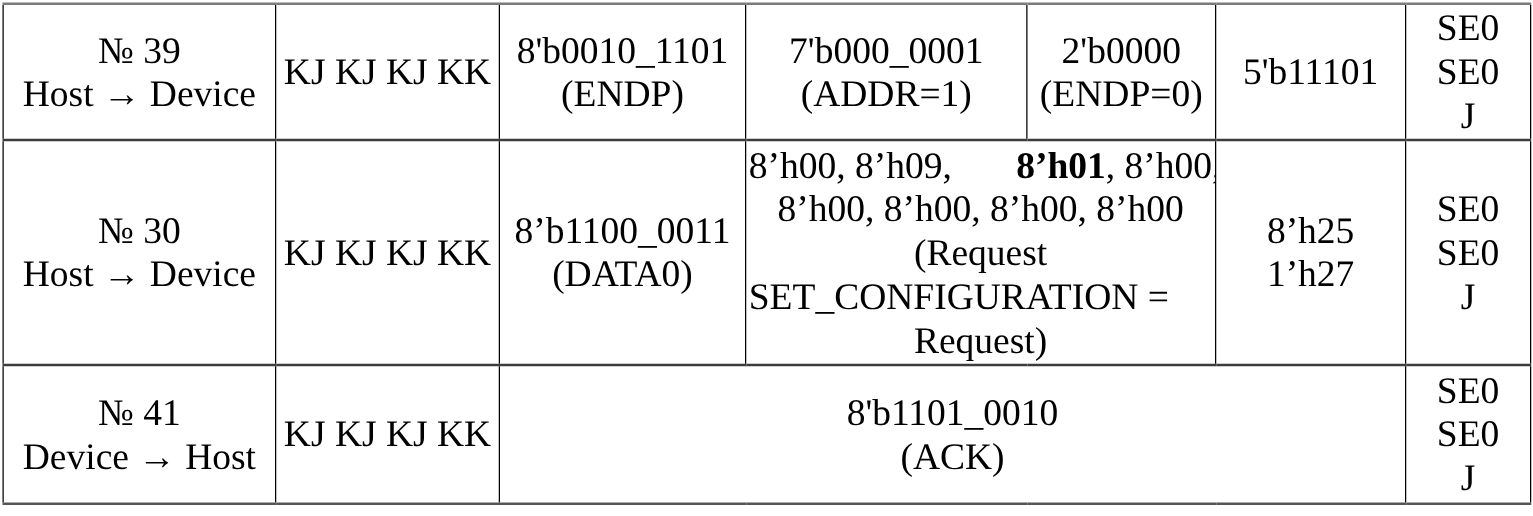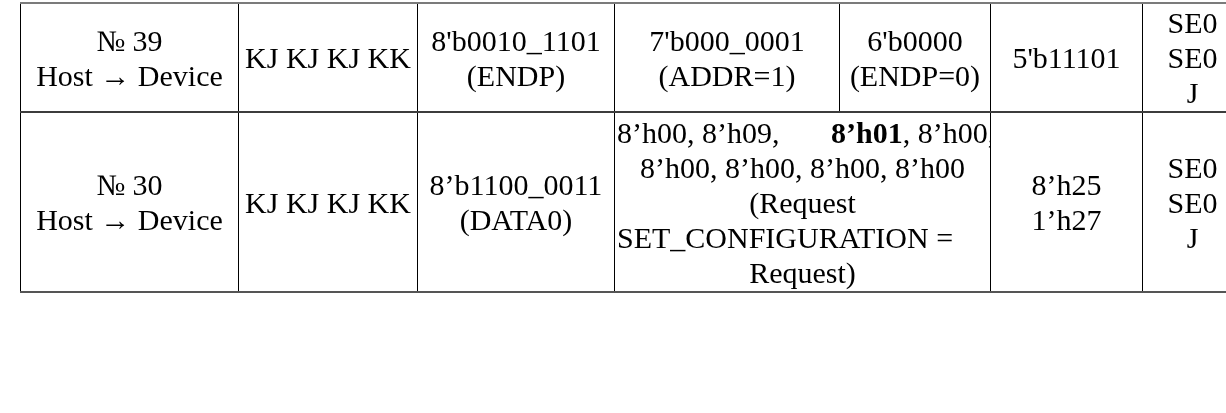--- a/index.html
+++ b/index.html
@@ -11,7 +11,7 @@
     width: 1226px;
     height: 413px;
     box-sizing: border-box;
-    padding: 2px 0 0 20px;
+    padding: 2px 0 0 2px;
     background: #ffffff;
   }
   table.usb {

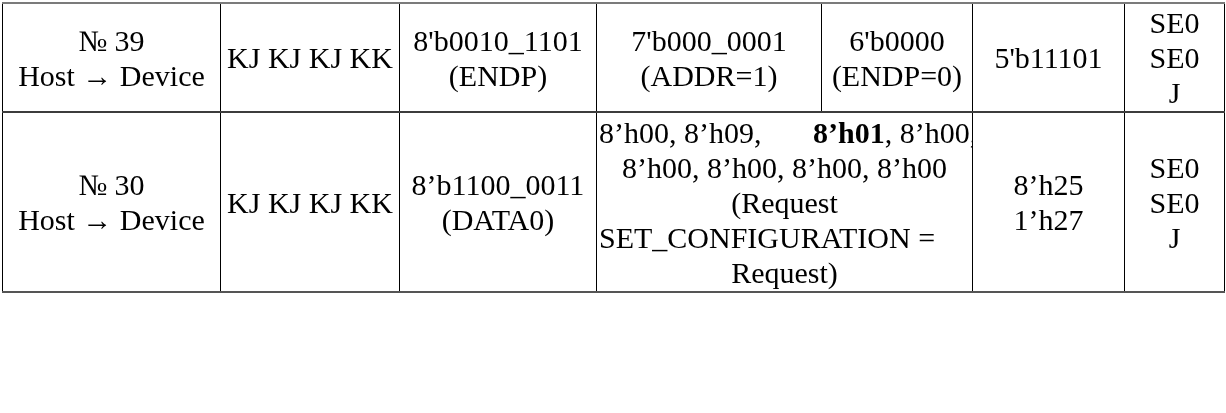--- a/index.html
+++ b/index.html
@@ -74,7 +74,7 @@
         <div class="line">(ADDR=1)</div>
       </td>
       <td>
-        <div class="line">6'b0000</div>
+        <div class="line">2'b0000</div>
         <div class="line">(ENDP=0)</div>
       </td>
       <td>

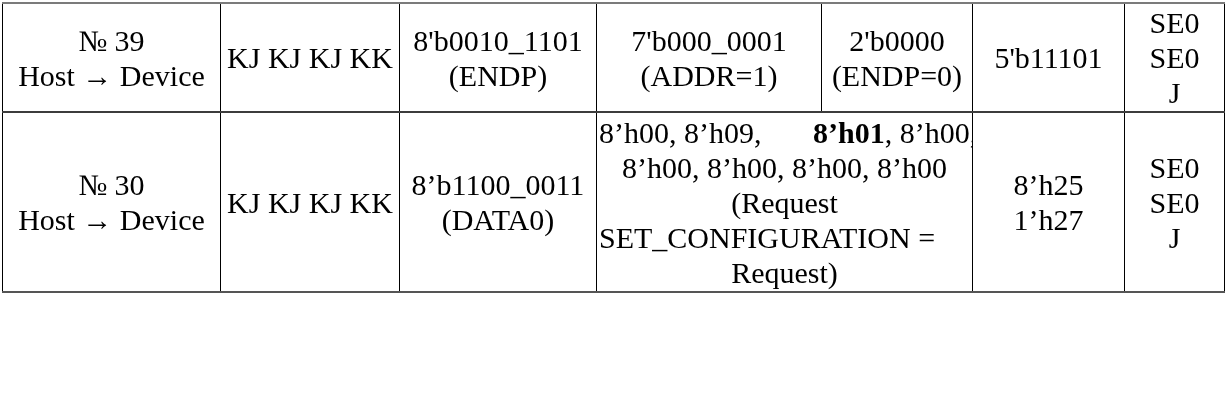--- a/index.html
+++ b/index.html
@@ -117,6 +117,24 @@
       </td>
     </tr>
 
+    <tr class="r3">
+      <td>
+        <div class="line">№ 41</div>
+        <div class="line">Device → Host</div>
+      </td>
+      <td>
+        <div class="line">KJ KJ KJ KK</div>
+      </td>
+      <td colspan="4">
+        <div class="line">8'b1101_0010</div>
+        <div class="line">(ACK)</div>
+      </td>
+      <td>
+        <div class="line">SE0</div>
+        <div class="line">SE0</div>
+        <div class="line">J</div>
+      </td>
+    </tr>
   </tbody>
     </table>
 </div>

